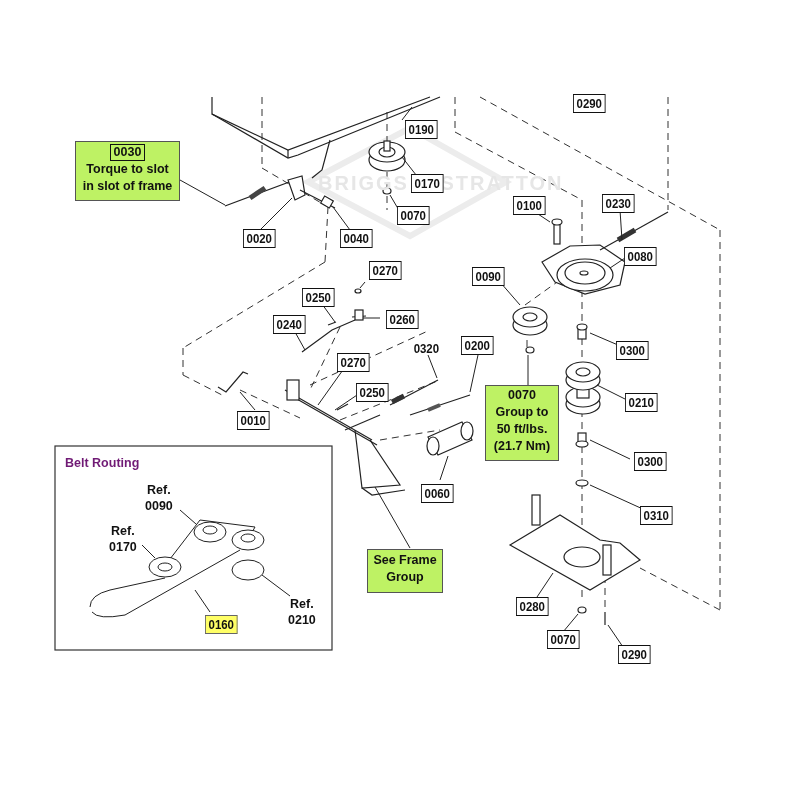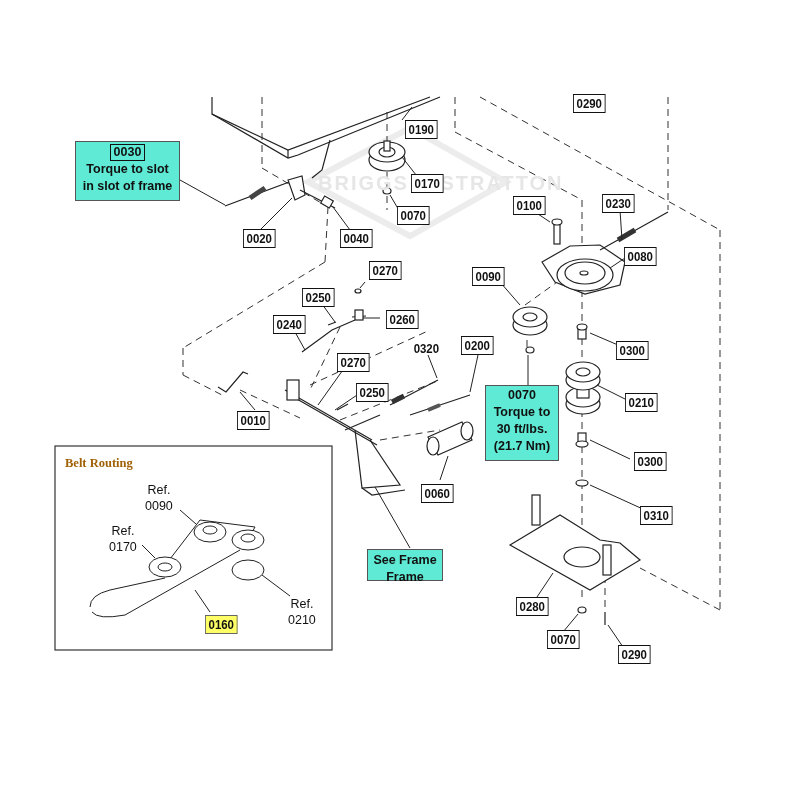--- a/index.html
+++ b/index.html
@@ -15,7 +15,7 @@
     .callout.plain { border: none; background: transparent; }
     .callout.highlight { background: #ffff66; border-color: #666; }
     .note-box {
-      position: absolute; background: #5eead4; border: 1px solid #555;
+      position: absolute; background: #bef264; border: 1px solid #555;
       font-family: "Liberation Sans", sans-serif; font-weight: bold;
       font-size: 12.5px; line-height: 17px; color: #111; text-align: center;
       box-sizing: border-box;

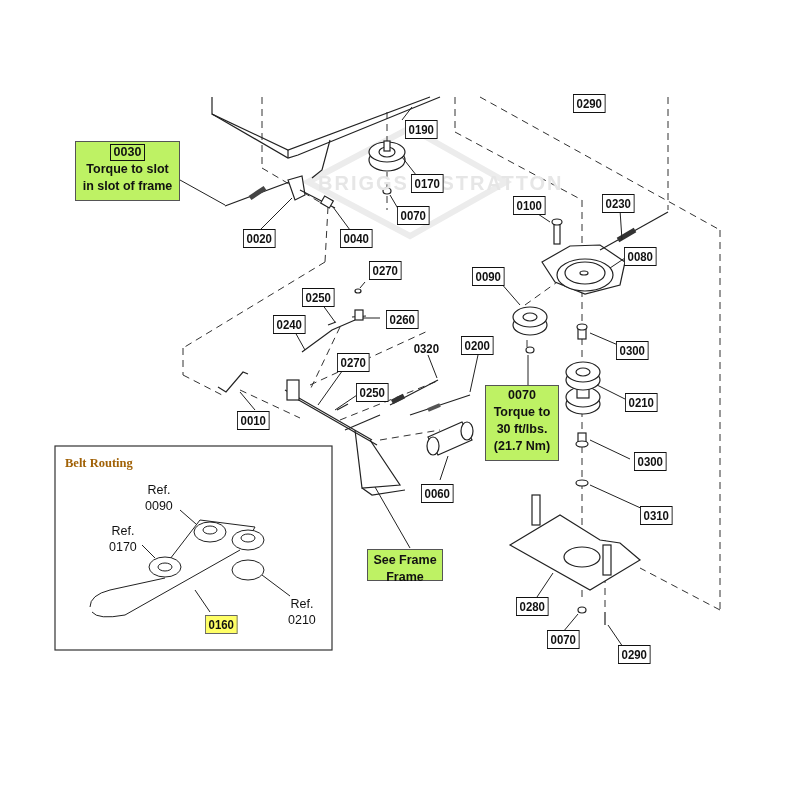--- a/index.html
+++ b/index.html
@@ -264,7 +264,7 @@
 
 <div class="note-box" style="left:485px;top:385px;width:74px;height:76px;">
   <span class="num plain">0070</span><br>
-  <span>Torque to</span><br>
+  <span>Group to</span><br>
   <span>30 ft/lbs.</span><br>
   <span>(21.7 Nm)</span>
 </div>

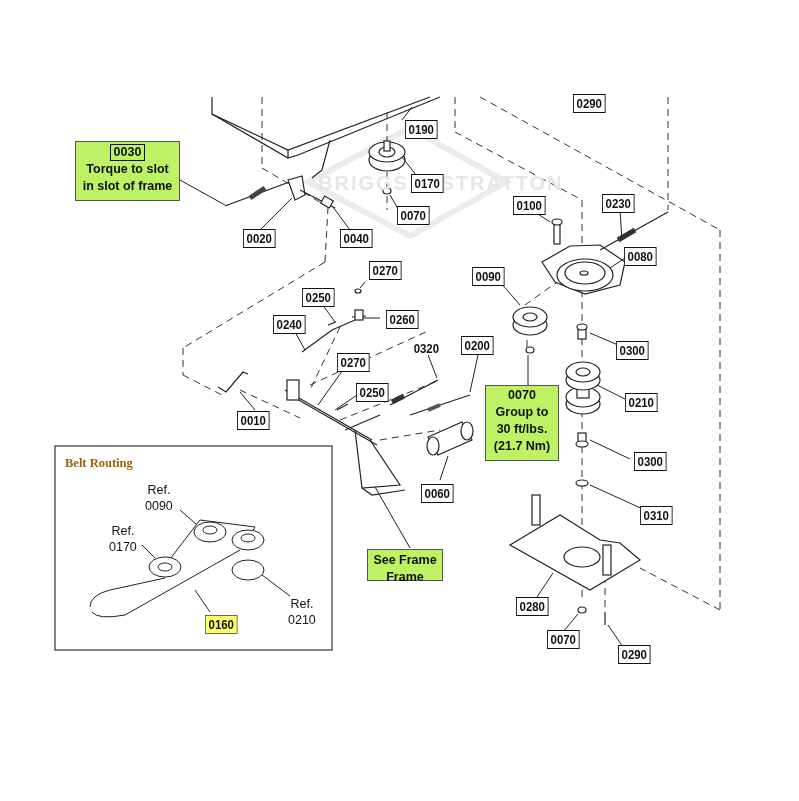--- a/index.html
+++ b/index.html
@@ -265,7 +265,7 @@
 <div class="note-box" style="left:485px;top:385px;width:74px;height:76px;">
   <span class="num plain">0070</span><br>
   <span>Group to</span><br>
-  <span>30 ft/lbs.</span><br>
+  <span>50 ft/lbs.</span><br>
   <span>(21.7 Nm)</span>
 </div>
 

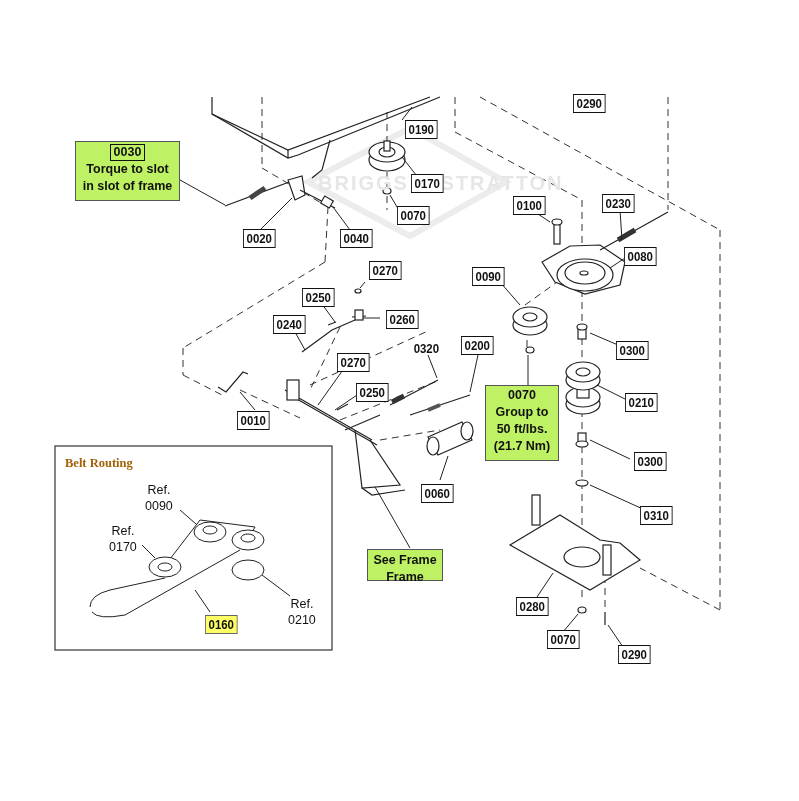--- a/index.html
+++ b/index.html
@@ -26,8 +26,8 @@
     }
     .note-box .num.plain { border: none; }
     .inset-title {
-      position: absolute; font-weight: bold; font-size: 12.5px; color: #a16207;
-      font-family: Liberation Serif, serif;
+      position: absolute; font-weight: bold; font-size: 12.5px; color: #701a75;
+      font-family: Liberation Sans, sans-serif;
     }
     .ref-label {
       position: absolute; font-weight: normal; font-size: 12.5px; line-height: 16px;

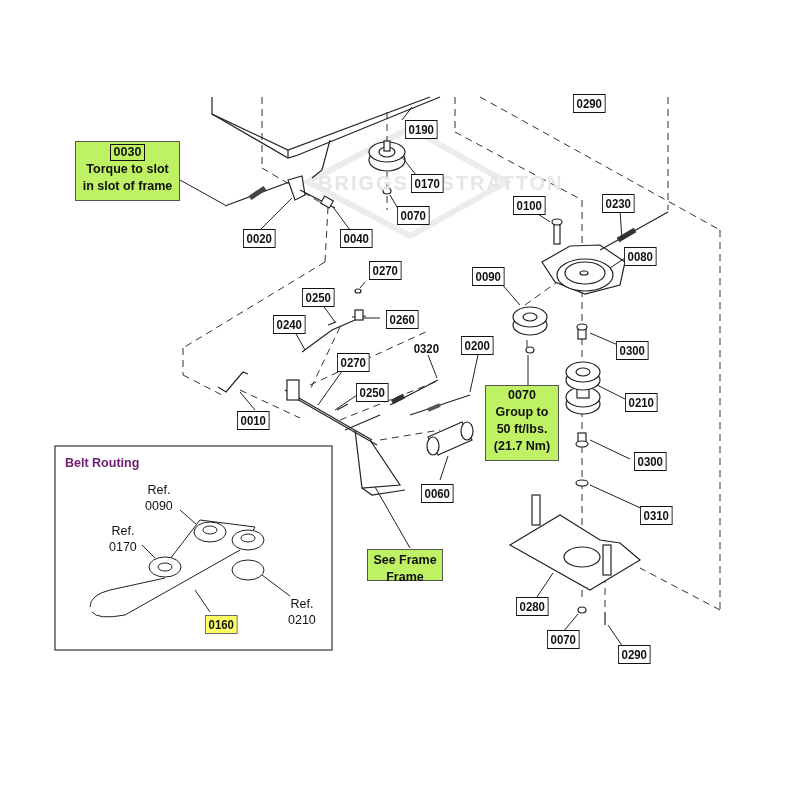--- a/index.html
+++ b/index.html
@@ -30,7 +30,7 @@
       font-family: Liberation Sans, sans-serif;
     }
     .ref-label {
-      position: absolute; font-weight: normal; font-size: 12.5px; line-height: 16px;
+      position: absolute; font-weight: bold; font-size: 12.5px; line-height: 16px;
       color: #111; text-align: center; font-family: "Liberation Sans", sans-serif;
     }
     .watermark {

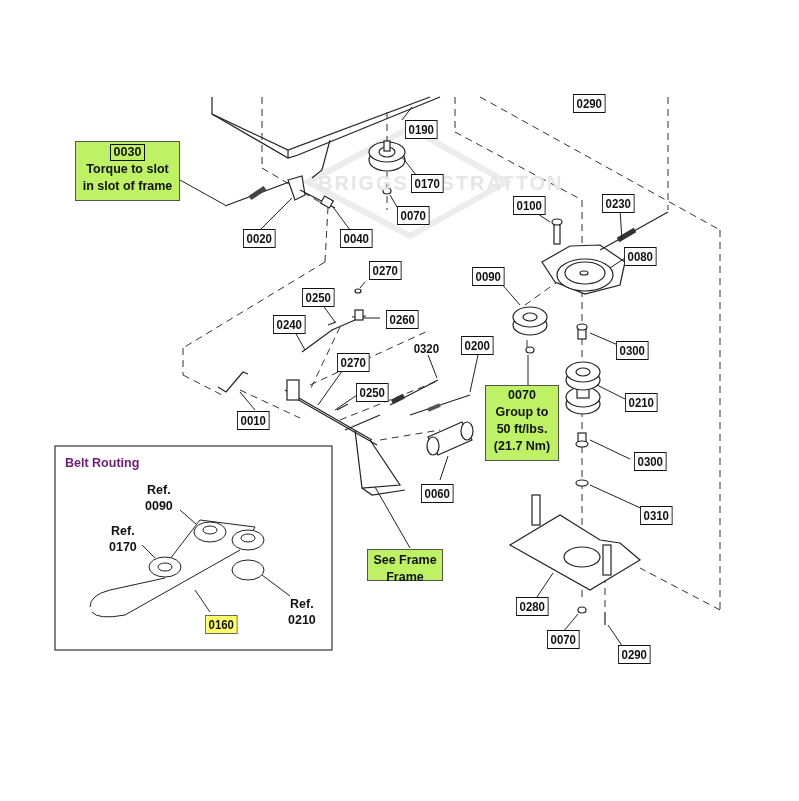--- a/index.html
+++ b/index.html
@@ -269,7 +269,7 @@
   <span>(21.7 Nm)</span>
 </div>
 
-<div class="note-box" style="left:367px;top:549px;width:76px;height:32px;padding-top:2px;text-align:center;">
+<div class="note-box" style="left:367px;top:549px;width:76px;height:44px;padding-top:2px;text-align:center;">
   <span>See Frame</span><br>
   <span>Frame</span>
 </div>

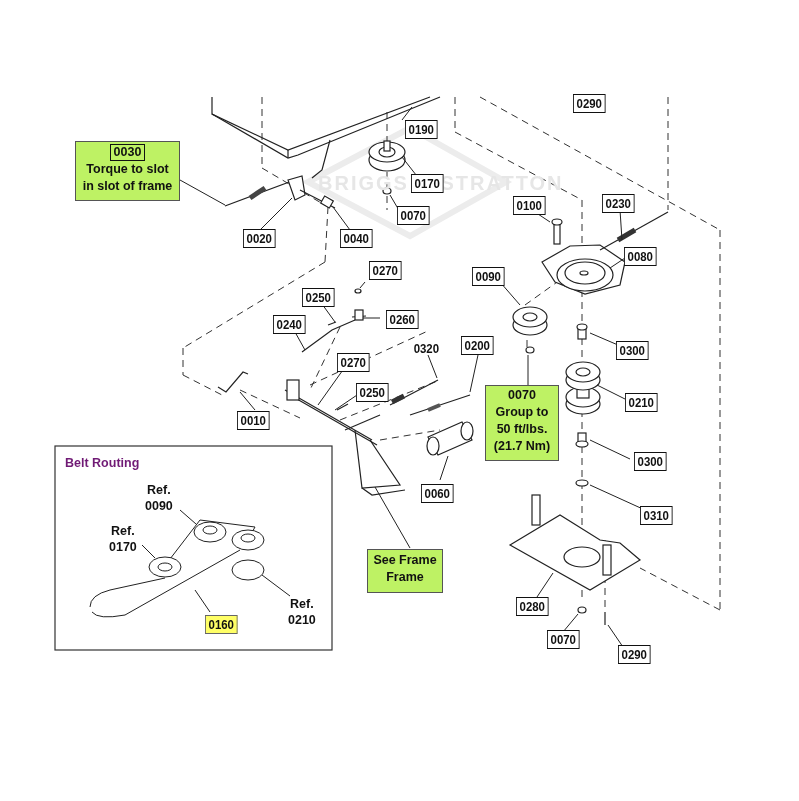--- a/index.html
+++ b/index.html
@@ -271,7 +271,7 @@
 
 <div class="note-box" style="left:367px;top:549px;width:76px;height:44px;padding-top:2px;text-align:center;">
   <span>See Frame</span><br>
-  <span>Frame</span>
+  <span>Group</span>
 </div>
 
 <span class="inset-title" style="left:65px;top:456px;">Belt Routing</span>

